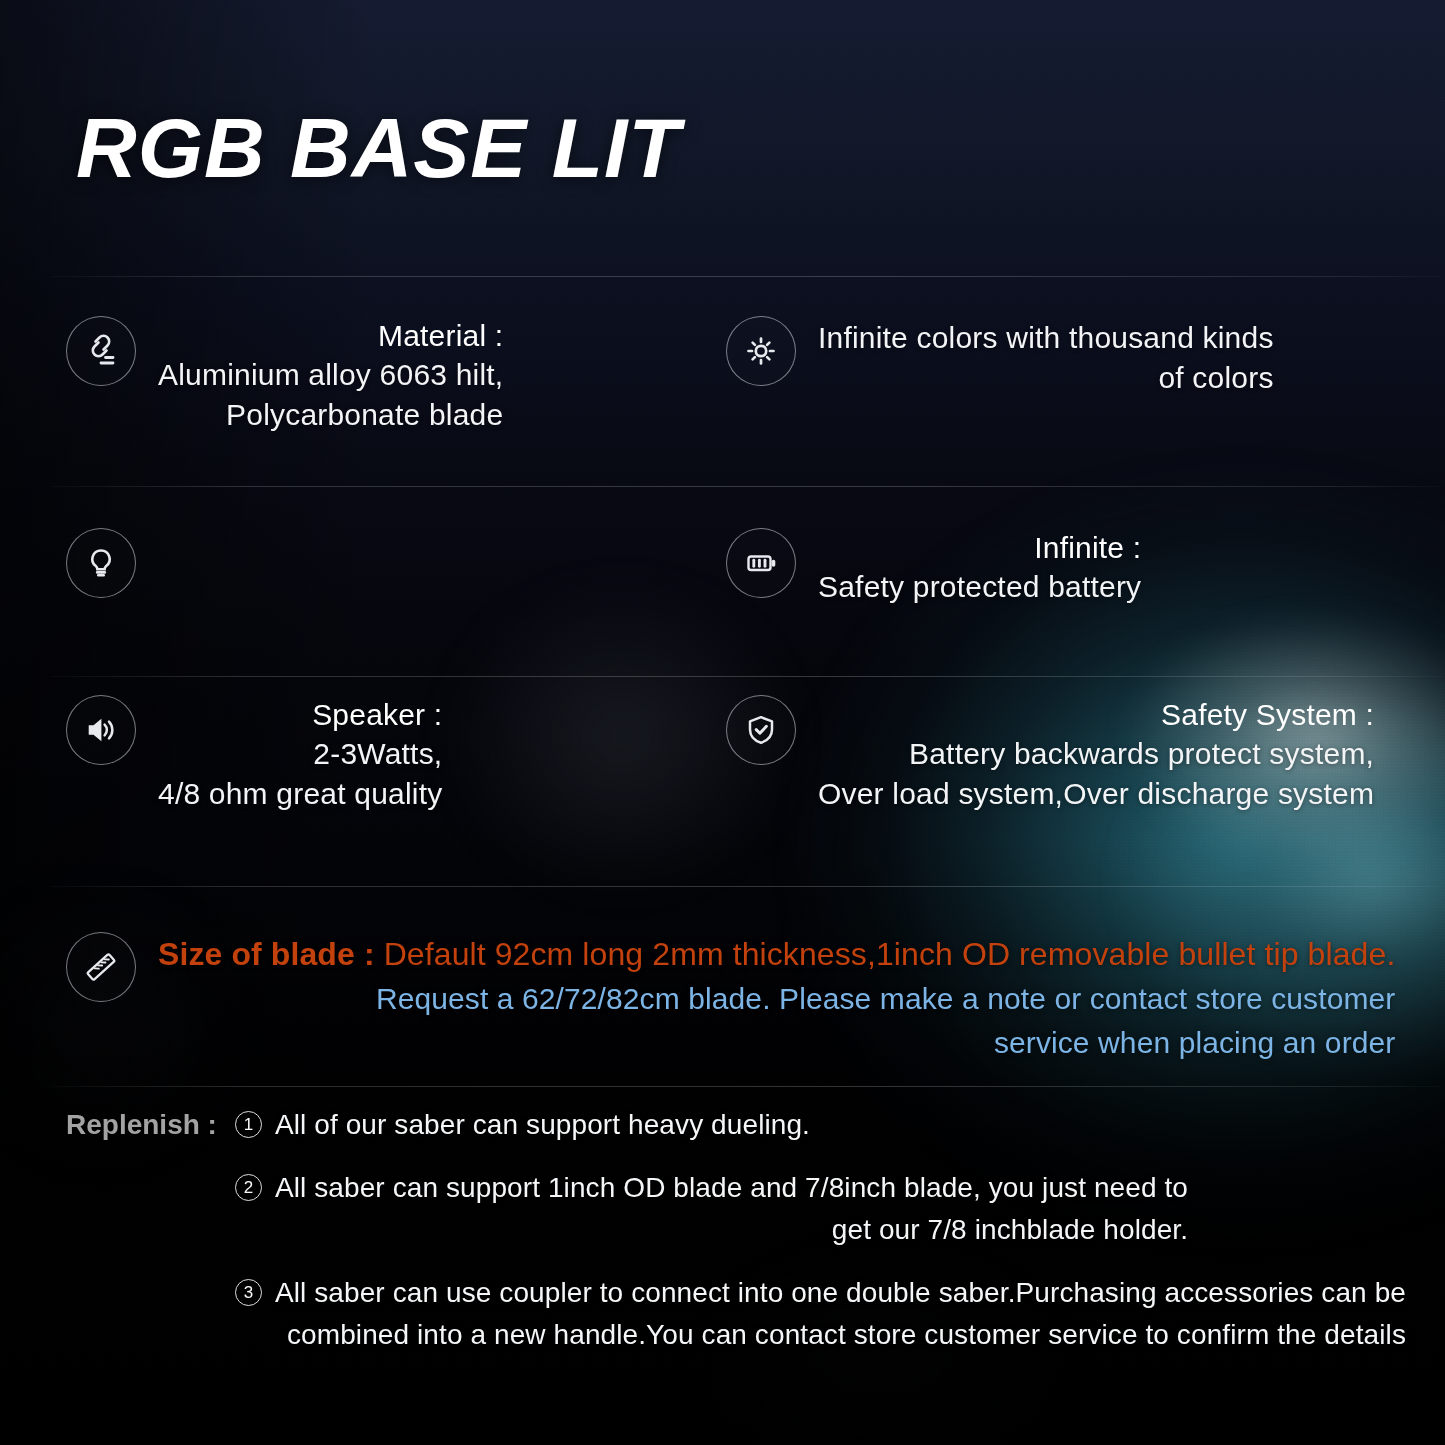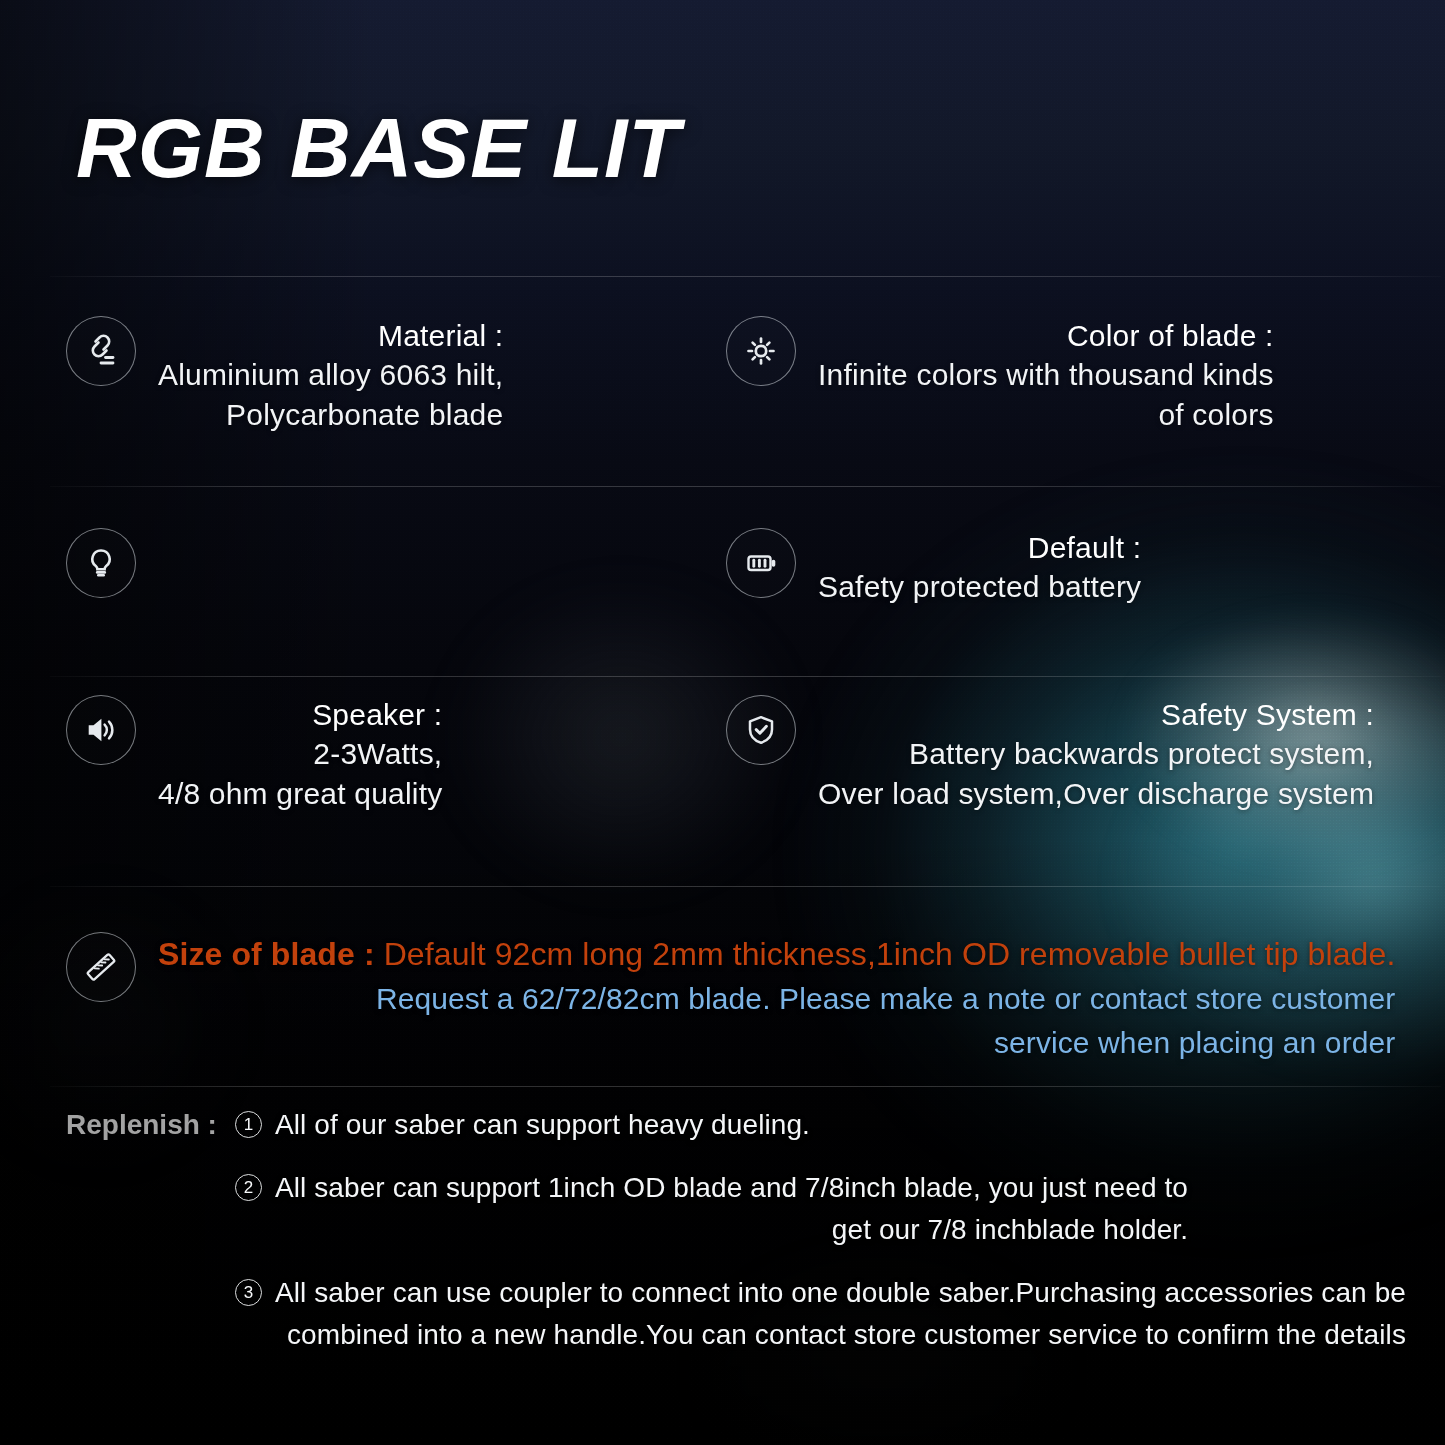--- a/index.html
+++ b/index.html
@@ -326,7 +326,6 @@
         </svg>
       </div>
       <div class="spec-text">
-        <div class="spec-label">Color of blade :</div>
         <div class="spec-value">Infinite colors with thousand kinds
 of colors</div>
       </div>

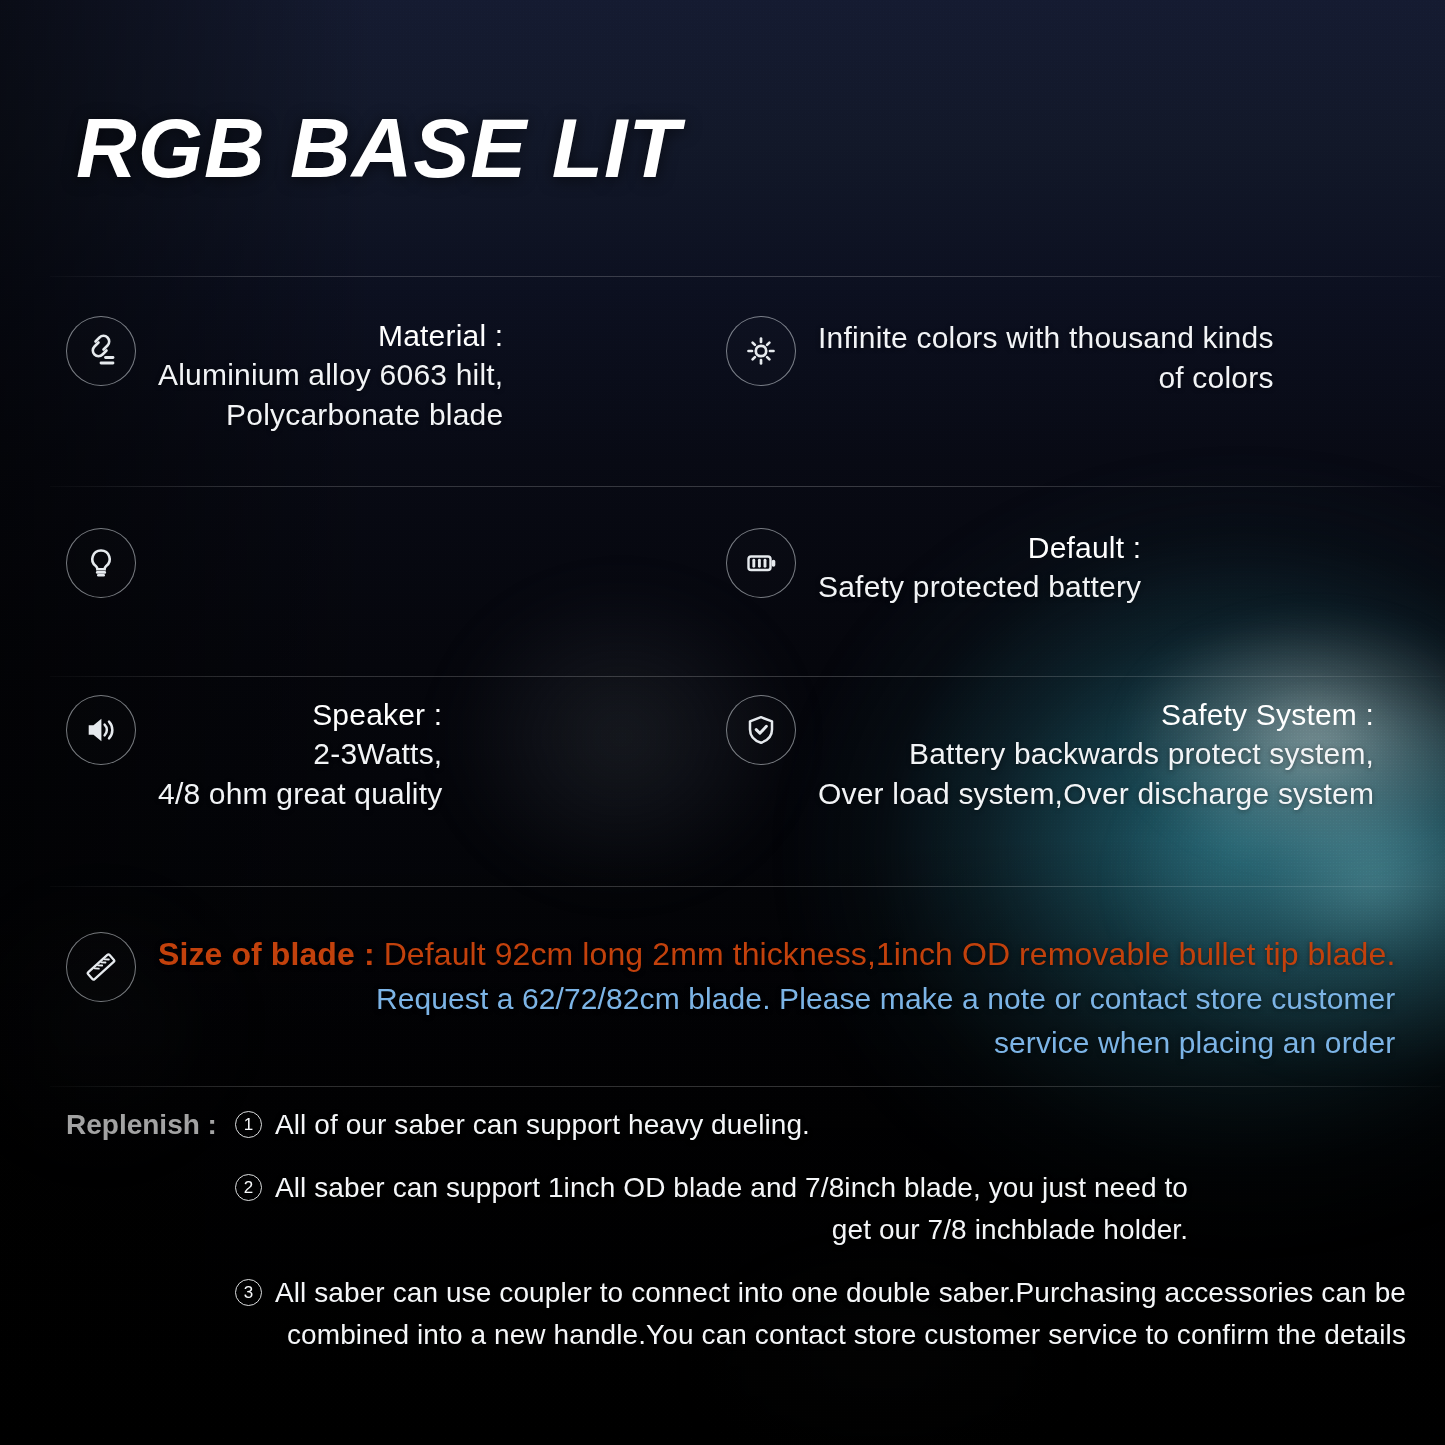--- a/index.html
+++ b/index.html
@@ -352,7 +352,7 @@
         </svg>
       </div>
       <div class="spec-text">
-        <div class="spec-label">Default :</div>
+        <div class="spec-label">Infinite :</div>
         <div class="spec-value">Safety protected battery</div>
       </div>
     </div>

